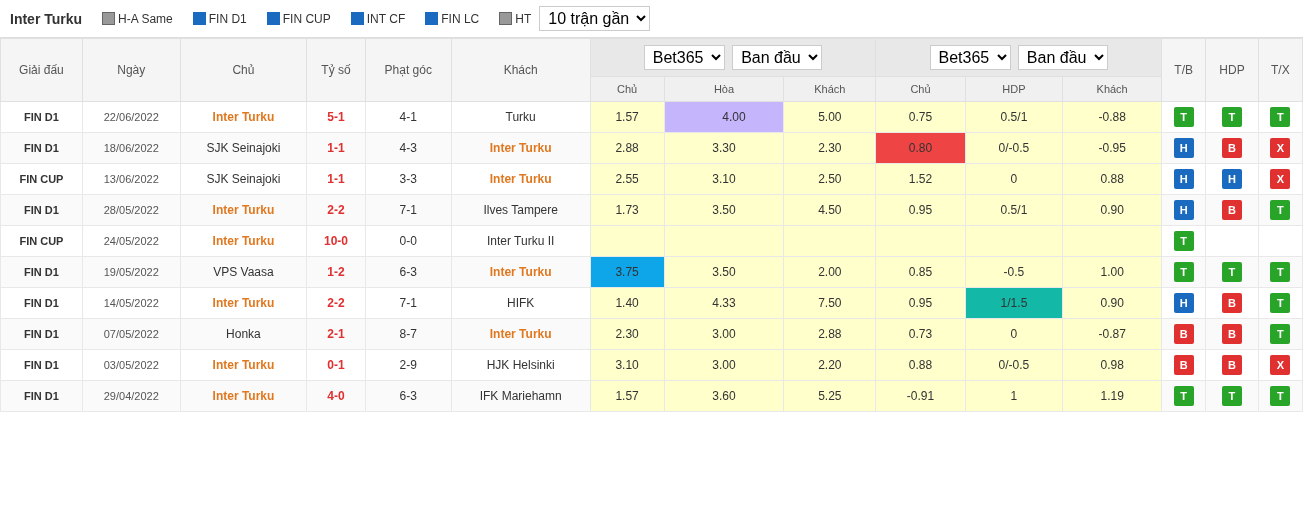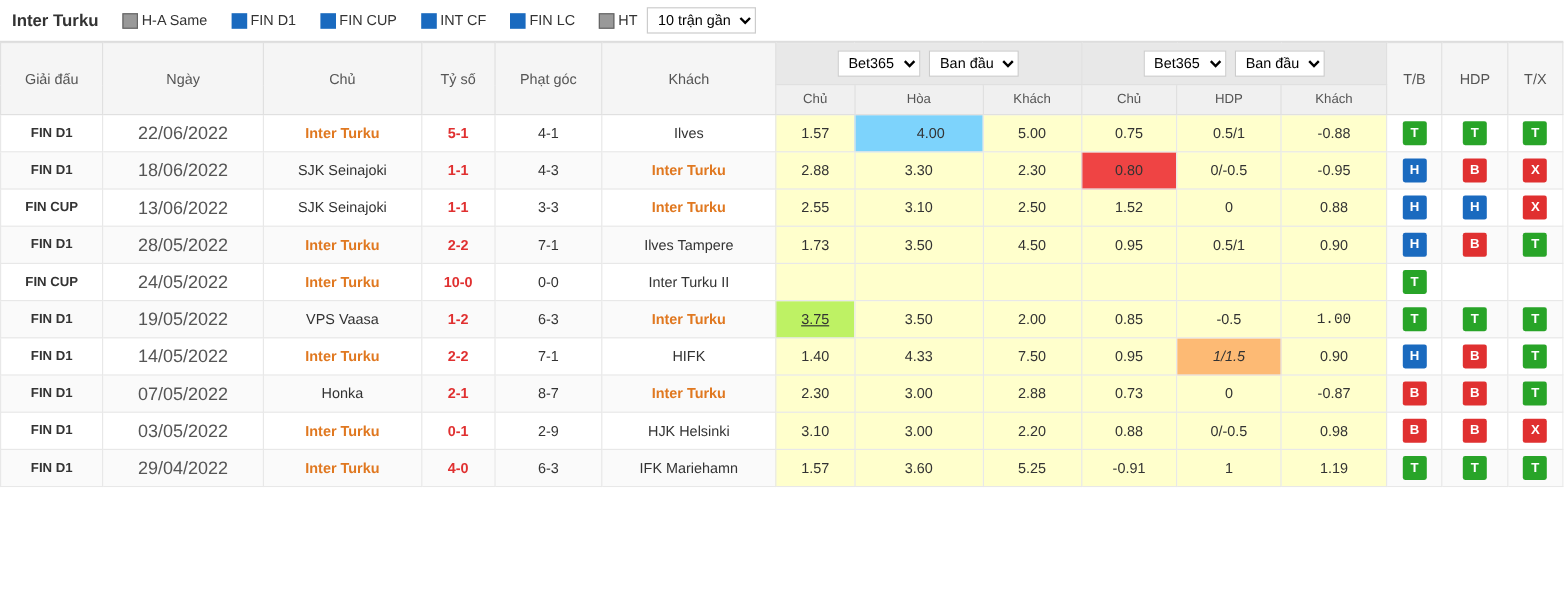--- a/index.html
+++ b/index.html
@@ -42,7 +42,7 @@
     .dropdown-select {
       border: 1px solid #ccc;
       padding: 2px 4px;
-      font-size: 12px;
+      font-size: 16px;
       background: #fff;
       cursor: pointer;
     }

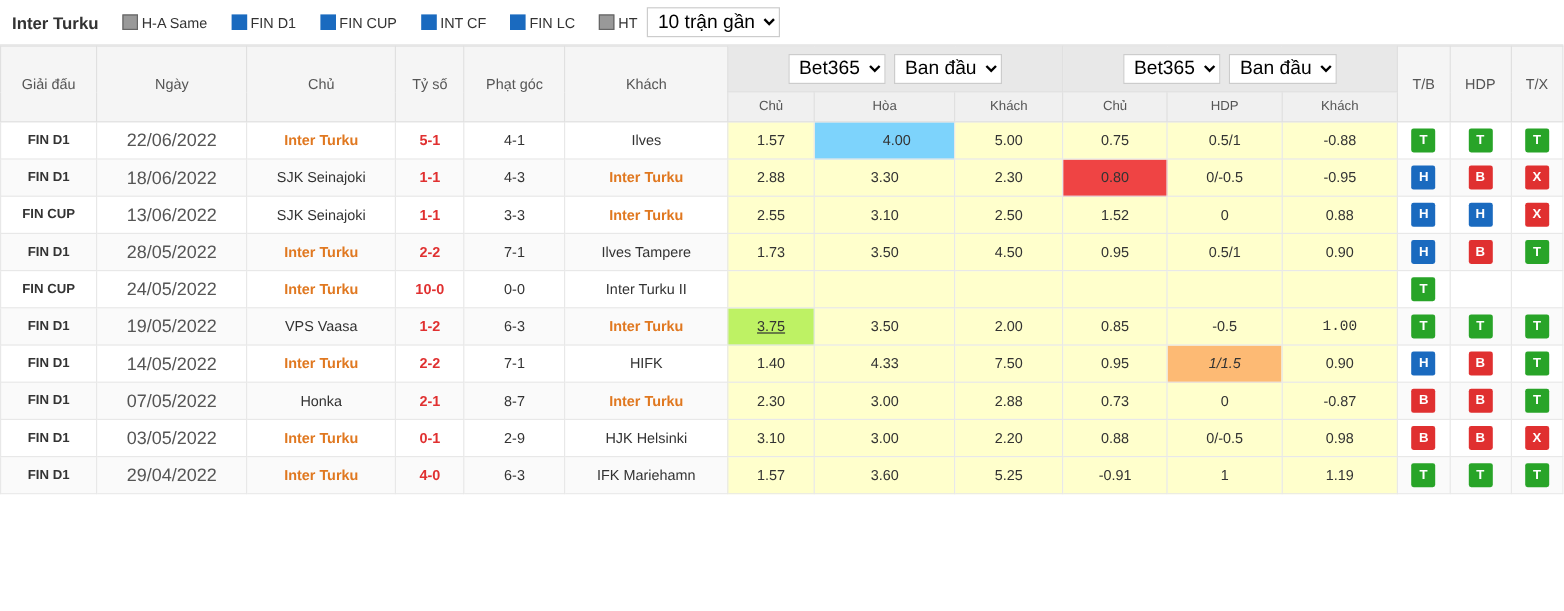--- a/index.html
+++ b/index.html
@@ -75,7 +75,7 @@
       color: #333;
       font-size: 11px;
     }
-    .date-cell { color: #555; font-size: 15px; }
+    .date-cell { color: #555; font-size: 11px; }
     .score-red { color: #e03030; font-weight: bold; }
     .team-orange { color: #e07820; font-weight: bold; cursor: pointer; }
     

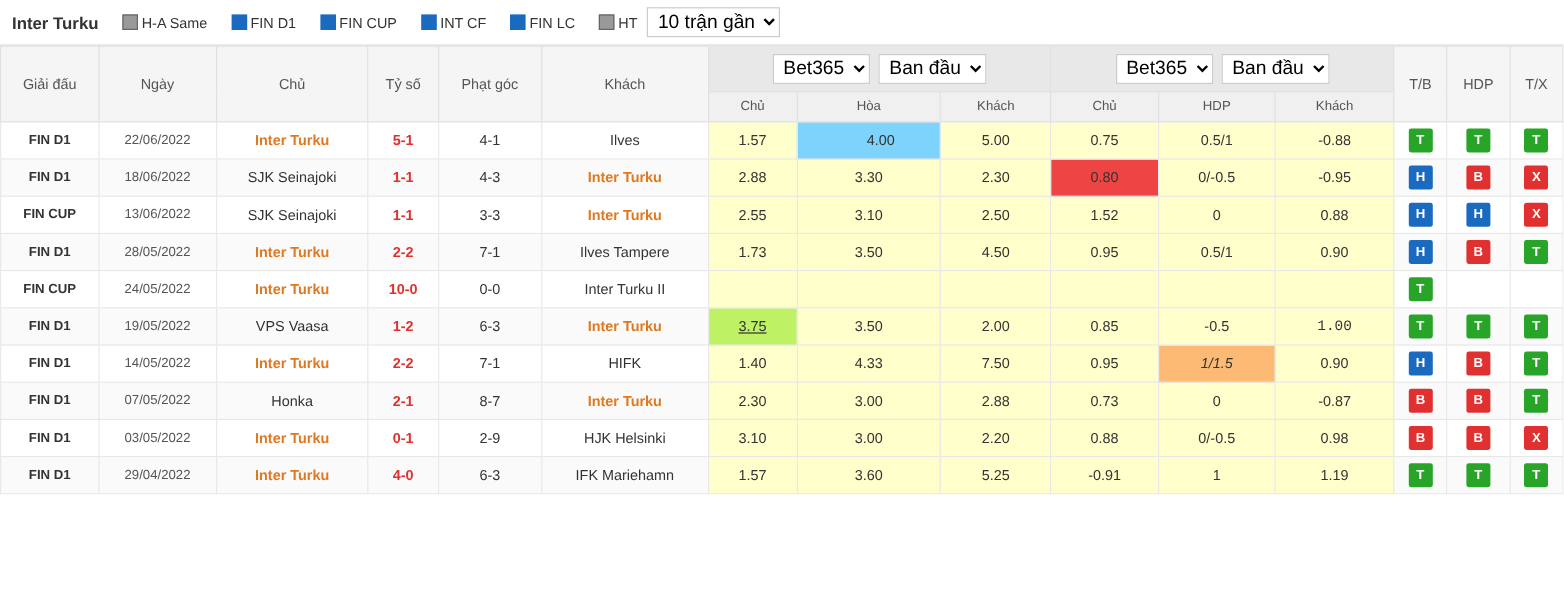--- a/index.html
+++ b/index.html
@@ -184,7 +184,7 @@
         <td><span class="team-orange">Inter Turku</span></td>
         <td><span class="score-red">5-1</span></td>
         <td>4-1</td>
-        <td>Ilves</td>
+        <td>Turku</td>
         <td style="background: rgb(255, 255, 204);">1.57</td>
         <td style="background: #7dd3fc; padding-left: 24px;">4.00</td>
         <td style="background: rgb(255, 255, 204);">5.00</td>

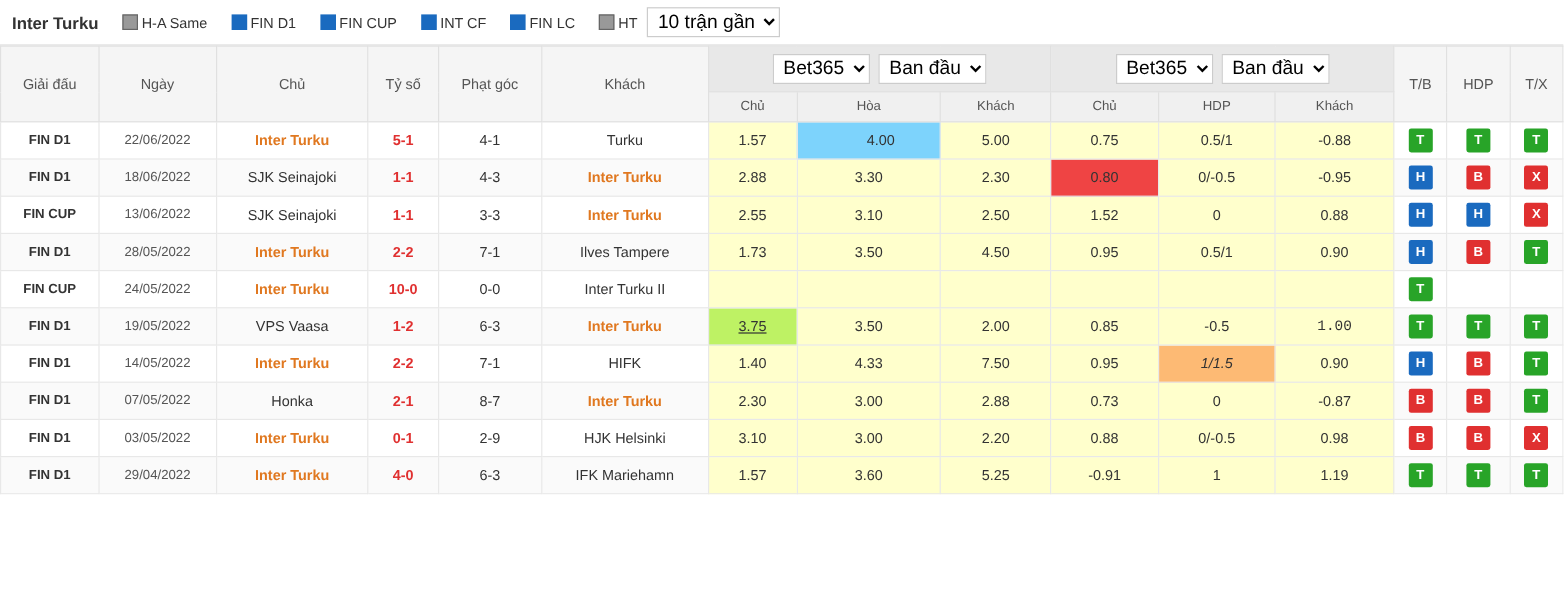--- a/index.html
+++ b/index.html
@@ -186,7 +186,7 @@
         <td>4-1</td>
         <td>Turku</td>
         <td style="background: rgb(255, 255, 204);">1.57</td>
-        <td style="background: #7dd3fc; padding-left: 24px;">4.00</td>
+        <td style="background: #c4b5fd; padding-left: 24px;">4.00</td>
         <td style="background: rgb(255, 255, 204);">5.00</td>
         <td style="background: rgb(255, 255, 204);">0.75</td>
         <td style="background: rgb(255, 255, 204);">0.5/1</td>

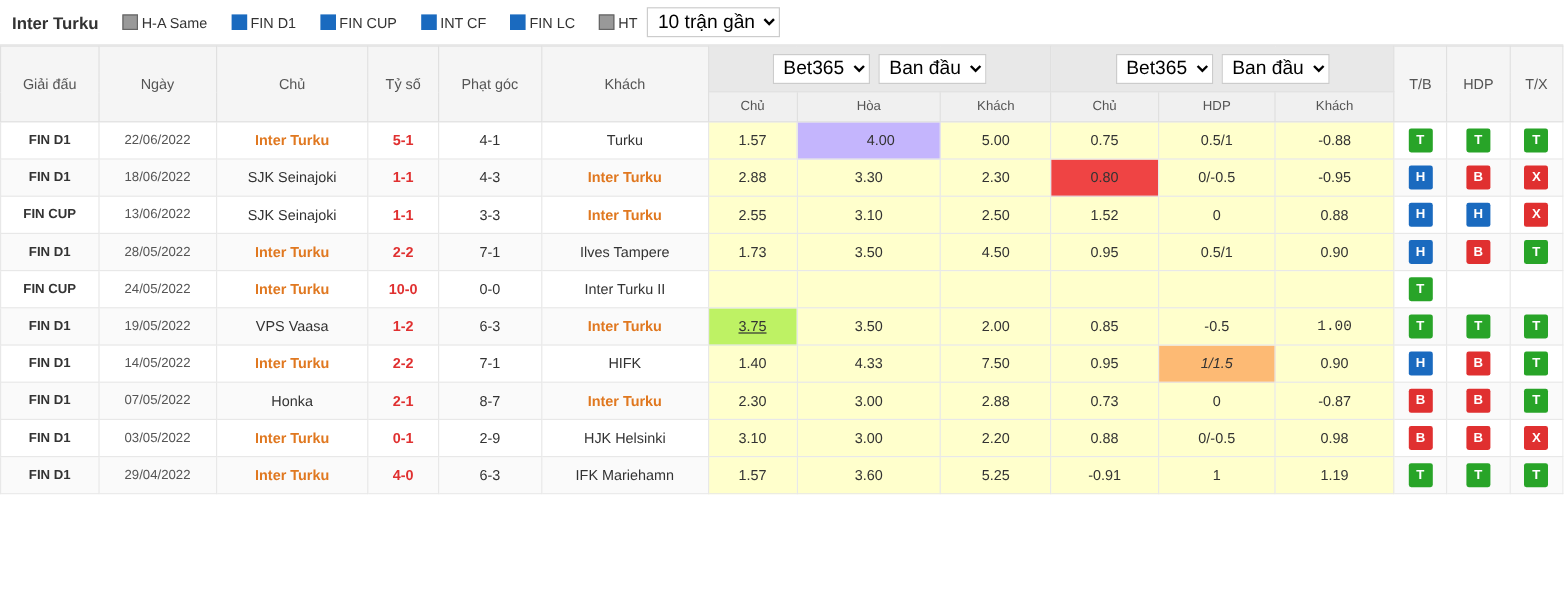--- a/index.html
+++ b/index.html
@@ -270,7 +270,7 @@
         <td><span class="score-red">1-2</span></td>
         <td>6-3</td>
         <td><span class="team-orange">Inter Turku</span></td>
-        <td style="background: #bef264; text-decoration: underline;">3.75</td>
+        <td style="background: #0ea5e9;">3.75</td>
         <td style="background: rgb(255, 255, 204);">3.50</td>
         <td style="background: rgb(255, 255, 204); margin-top: 42px;">2.00</td>
         <td style="background: rgb(255, 255, 204);">0.85</td>

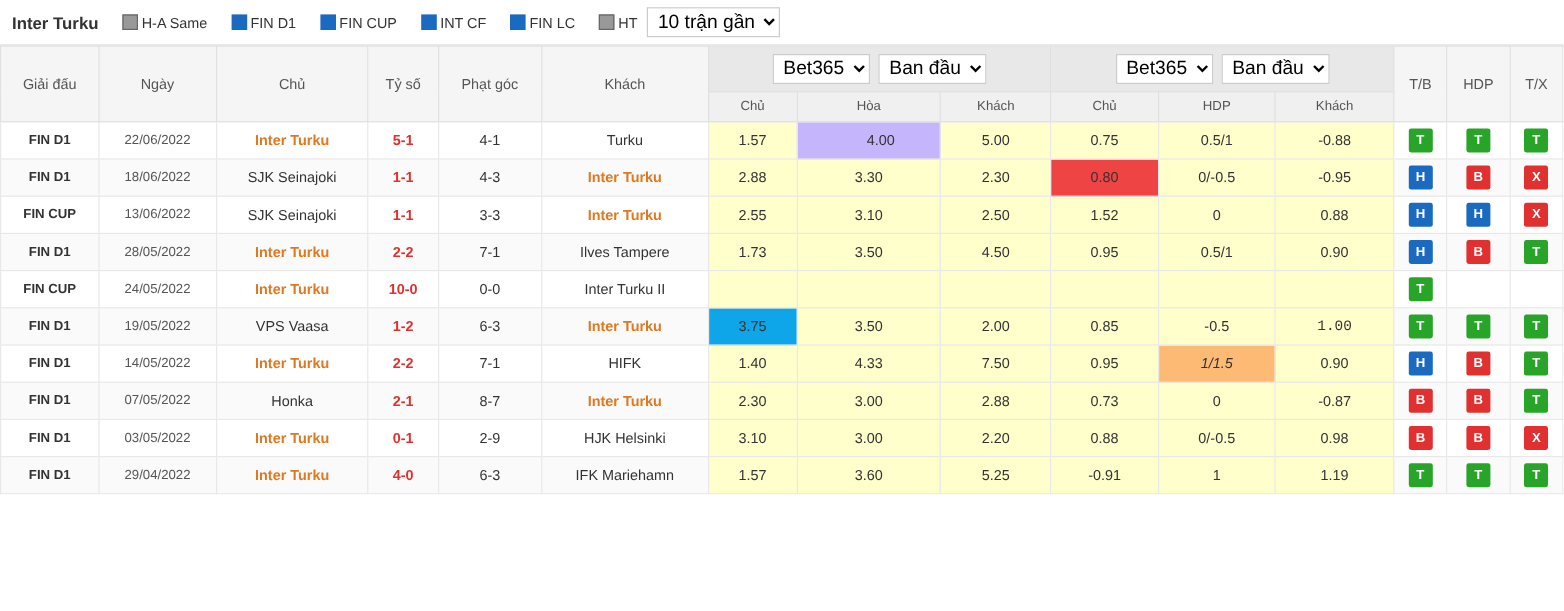--- a/index.html
+++ b/index.html
@@ -275,7 +275,7 @@
         <td style="background: rgb(255, 255, 204); margin-top: 42px;">2.00</td>
         <td style="background: rgb(255, 255, 204);">0.85</td>
         <td style="background: rgb(255, 255, 204);">-0.5</td>
-        <td style="background: rgb(255, 255, 204); font-family: Liberation Mono, monospace;">1.00</td>
+        <td style="background: rgb(255, 255, 204);">1.00</td>
         <td><span class="badge badge-green">T</span></td>
         <td><span class="badge badge-green">T</span></td>
         <td><span class="badge badge-green">T</span></td>

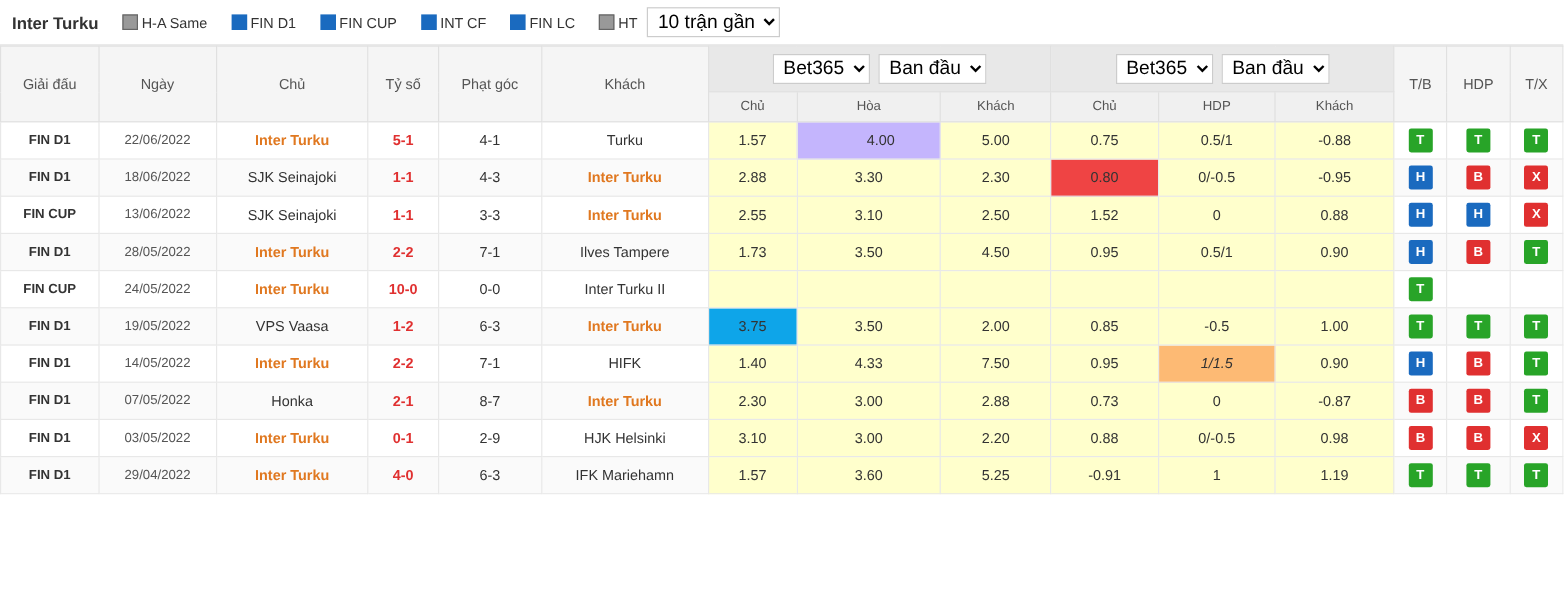--- a/index.html
+++ b/index.html
@@ -291,7 +291,7 @@
         <td style="background: rgb(255, 255, 204);">4.33</td>
         <td style="background: rgb(255, 255, 204);">7.50</td>
         <td style="background: rgb(255, 255, 204);">0.95</td>
-        <td style="background: #fdba74; font-style: italic;">1/1.5</td>
+        <td style="background: #14b8a6;">1/1.5</td>
         <td style="background: rgb(255, 255, 204);">0.90</td>
         <td><span class="badge badge-blue">H</span></td>
         <td><span class="badge badge-red">B</span></td>

